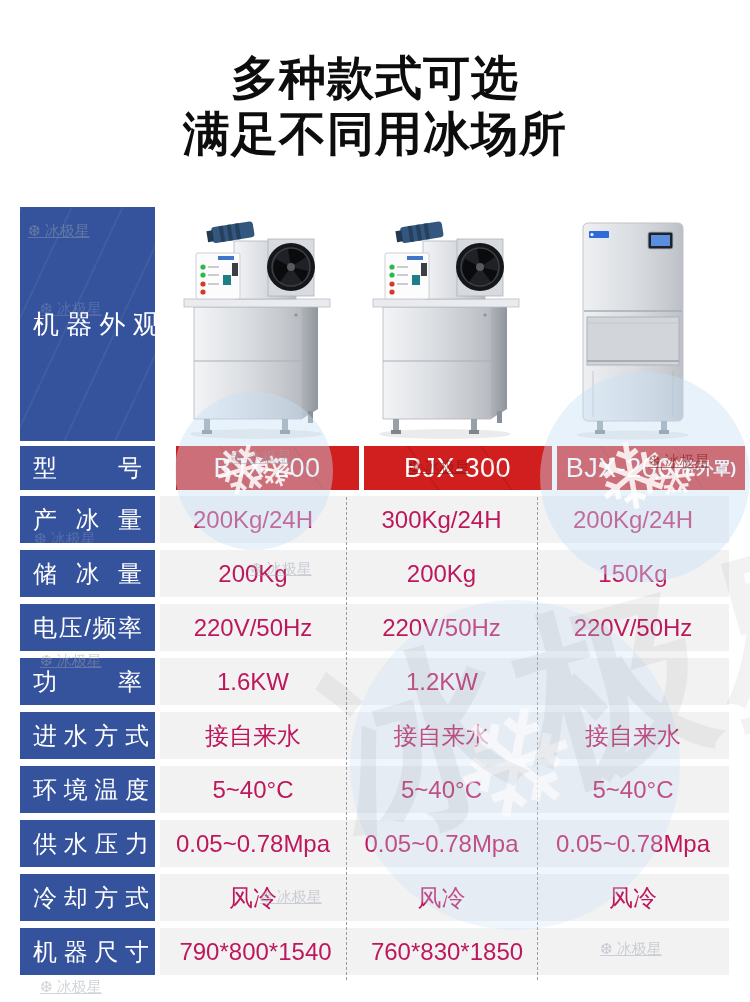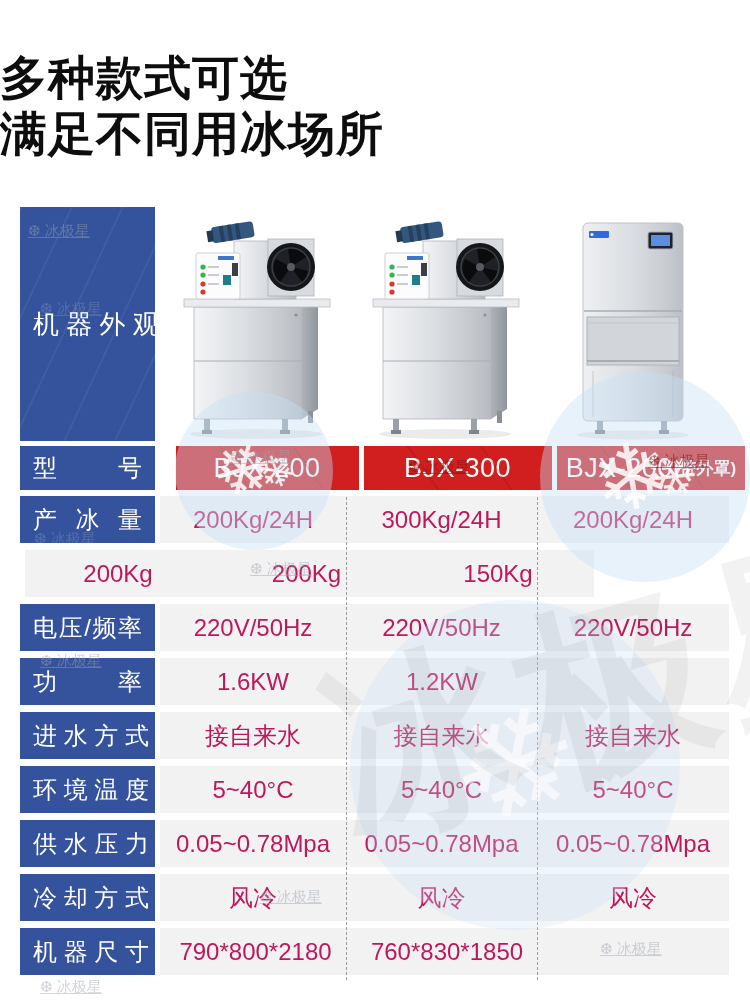--- a/index.html
+++ b/index.html
@@ -10,7 +10,7 @@
     font-family:"Liberation Sans","DejaVu Sans",sans-serif;
   }
   
-  .title-block { position:absolute; top:50px; left:0; width:750px; z-index:3; }
+  .title-block { position:absolute; top:50px; left:0; width:750px; text-align:center; z-index:3; }
   .title-line { font-size:47px; line-height:56px; font-weight:900; color:#0d0d0d; letter-spacing:1px; }
   
   .spec-table { position:absolute; left:20px; top:207px; width:709px; z-index:2; }

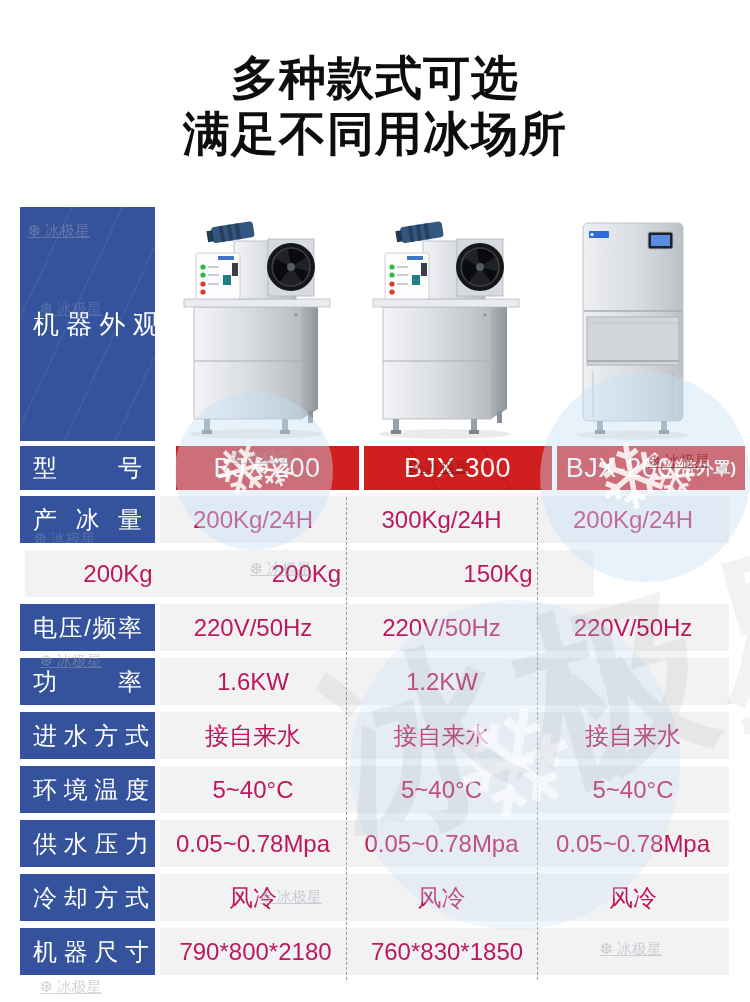--- a/index.html
+++ b/index.html
@@ -243,6 +243,9 @@
     </div>
 
     <div class="t-row spec-row">
+      <div class="label-cell">
+          <div class="jt">储 冰 量</div>
+        </div>
       <div class="value-strip">
         <div class="value-cell v1">200Kg</div>
         <div class="value-cell v2">200Kg</div>

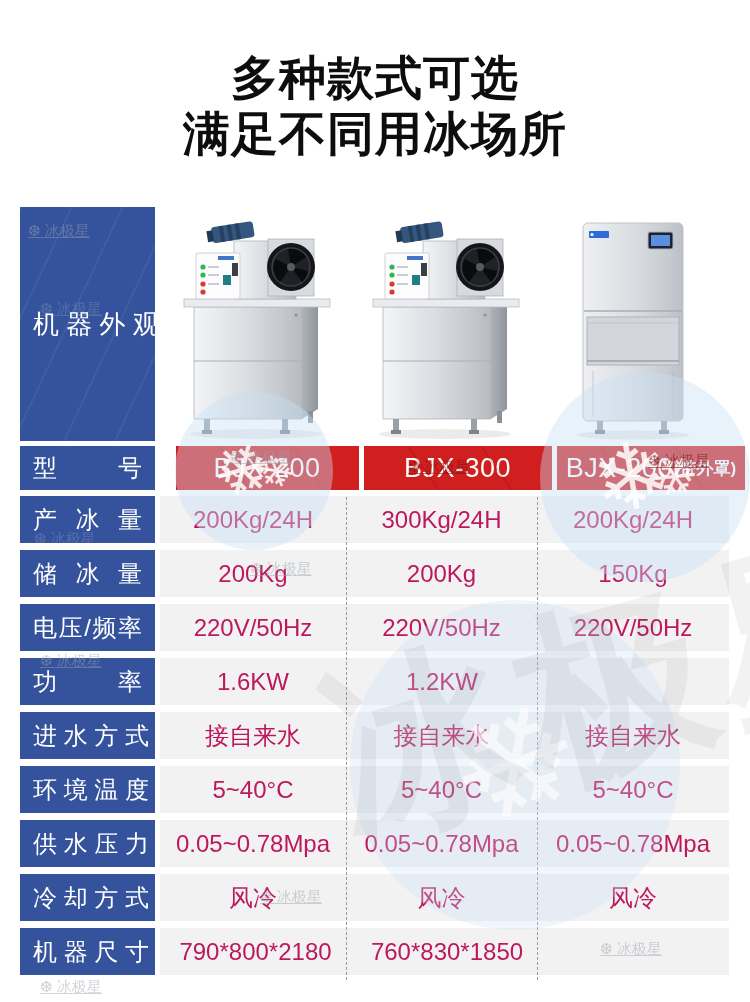--- a/index.html
+++ b/index.html
@@ -323,7 +323,7 @@
           <div class="jt">机 器 尺 寸</div>
         </div>
       <div class="value-strip">
-        <div class="value-cell v2">790*800*2180</div>
+        <div class="value-cell v2">790*800*1540</div>
         <div class="value-cell v3">760*830*1850</div>
       </div>
     </div>

